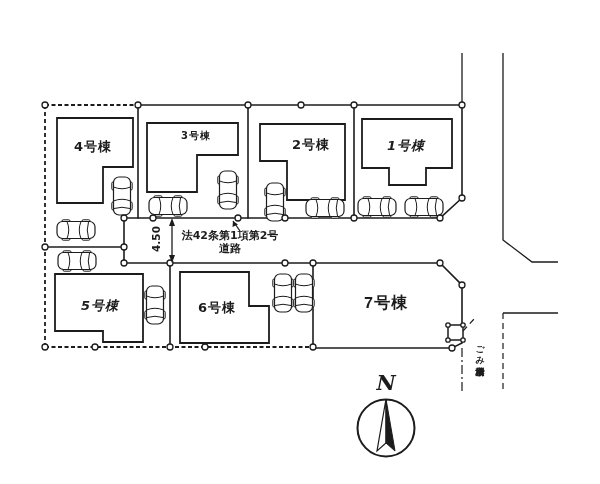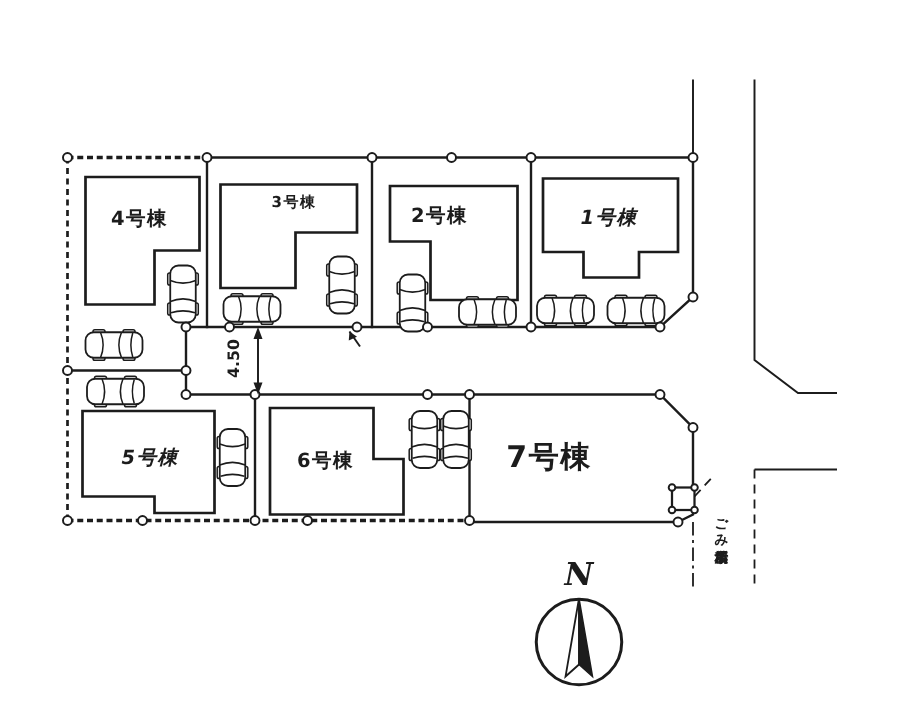--- a/index.html
+++ b/index.html
@@ -166,7 +166,7 @@
   </svg>
 
   <div class="lbl bldg-lbl" style="left:374px; top:137px;font-style:italic;">1号棟</div>
-  <div class="lbl bldg-lbl" style="left:261px; top:136px;">2号棟</div>
+  <div class="lbl bldg-lbl" style="left:279px; top:136px;">2号棟</div>
   <div class="lbl bldg-lbl" style="left:164px; top:127px; font-size:10px;">3号棟</div>
   <div class="lbl bldg-lbl" style="left:61px;  top:138px;">4号棟</div>
   <div class="lbl bldg-lbl" style="left:68px;  top:297px;font-style:italic;">5号棟</div>

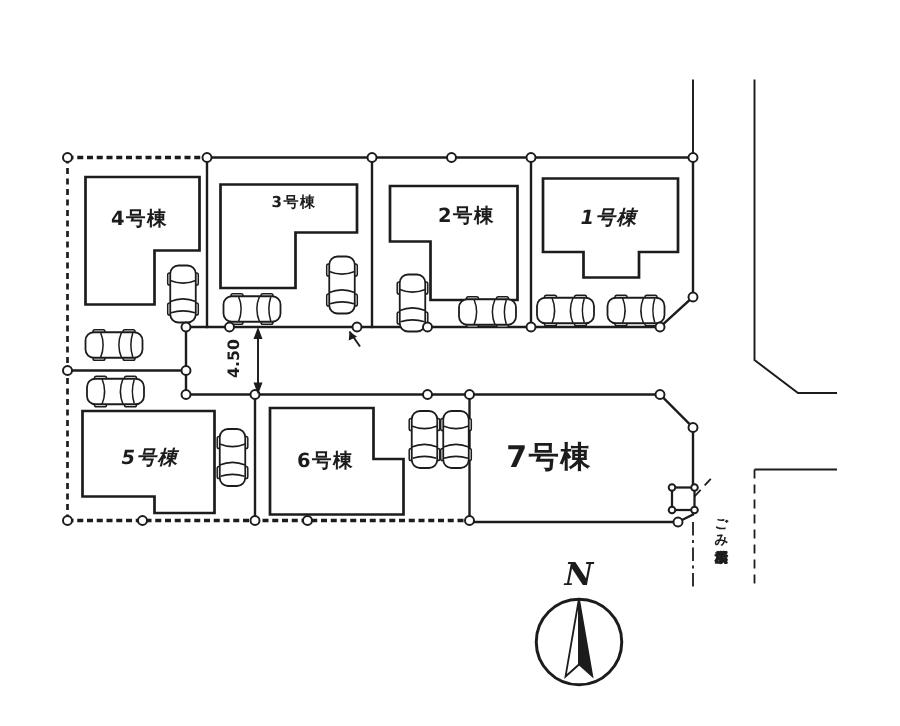--- a/index.html
+++ b/index.html
@@ -174,6 +174,7 @@
   <div class="lbl bldg-lbl" style="left:332px; top:295px; width:68px; font-size:20px;">7号棟</div>
 
   <div class="lbl road-lbl" style="left:148px; top:229px;">
+    <span>法42条第1項第2号</span>
   </div>
 
   <div class="lbl dim-lbl" style="left:141px; top:232px;">4.50</div>

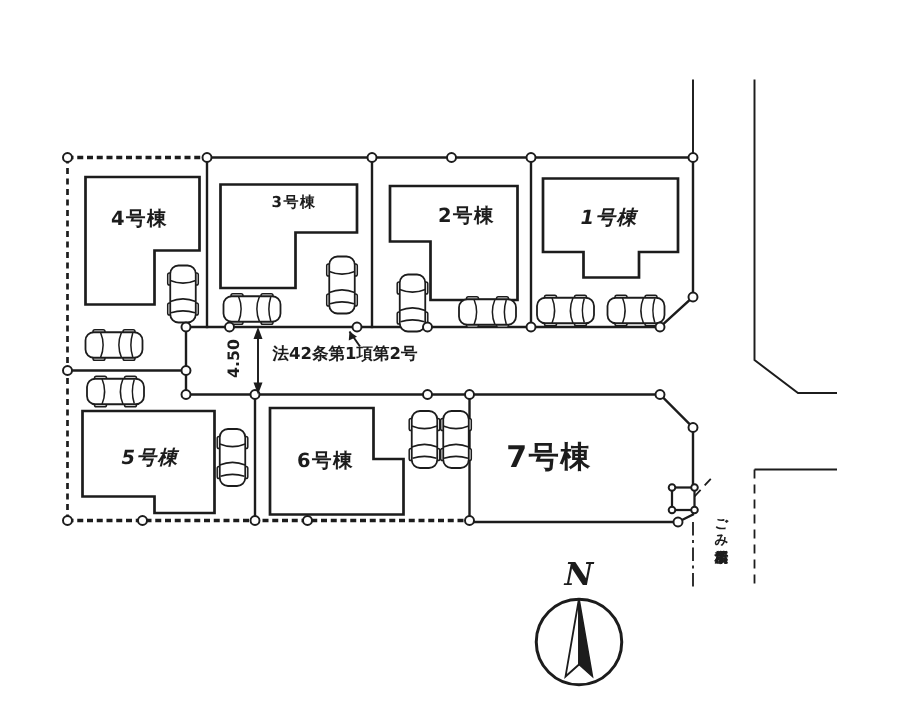--- a/index.html
+++ b/index.html
@@ -175,6 +175,7 @@
 
   <div class="lbl road-lbl" style="left:148px; top:229px;">
     <span>法42条第1項第2号</span>
+    <span>道路</span>
   </div>
 
   <div class="lbl dim-lbl" style="left:141px; top:232px;">4.50</div>

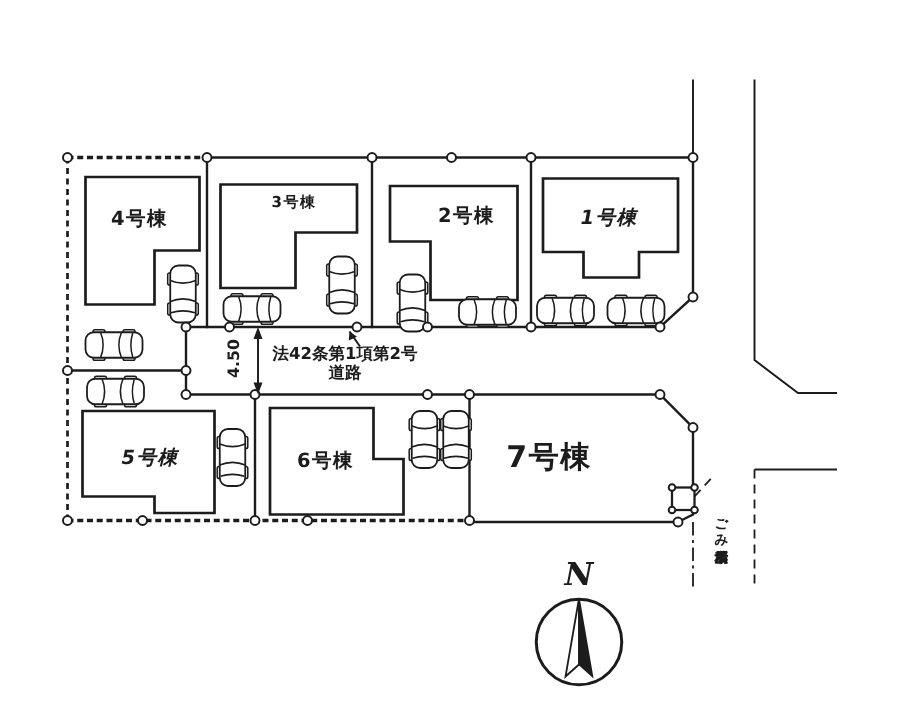--- a/index.html
+++ b/index.html
@@ -171,7 +171,7 @@
   <div class="lbl bldg-lbl" style="left:61px;  top:138px;">4号棟</div>
   <div class="lbl bldg-lbl" style="left:68px;  top:297px;font-style:italic;">5号棟</div>
   <div class="lbl bldg-lbl" style="left:185px; top:299px;">6号棟</div>
-  <div class="lbl bldg-lbl" style="left:332px; top:295px; width:68px; font-size:20px;">7号棟</div>
+  <div class="lbl bldg-lbl" style="left:352px; top:295px; width:68px; font-size:16px;font-family:Liberation Mono, monospace;">7号棟</div>
 
   <div class="lbl road-lbl" style="left:148px; top:229px;">
     <span>法42条第1項第2号</span>

